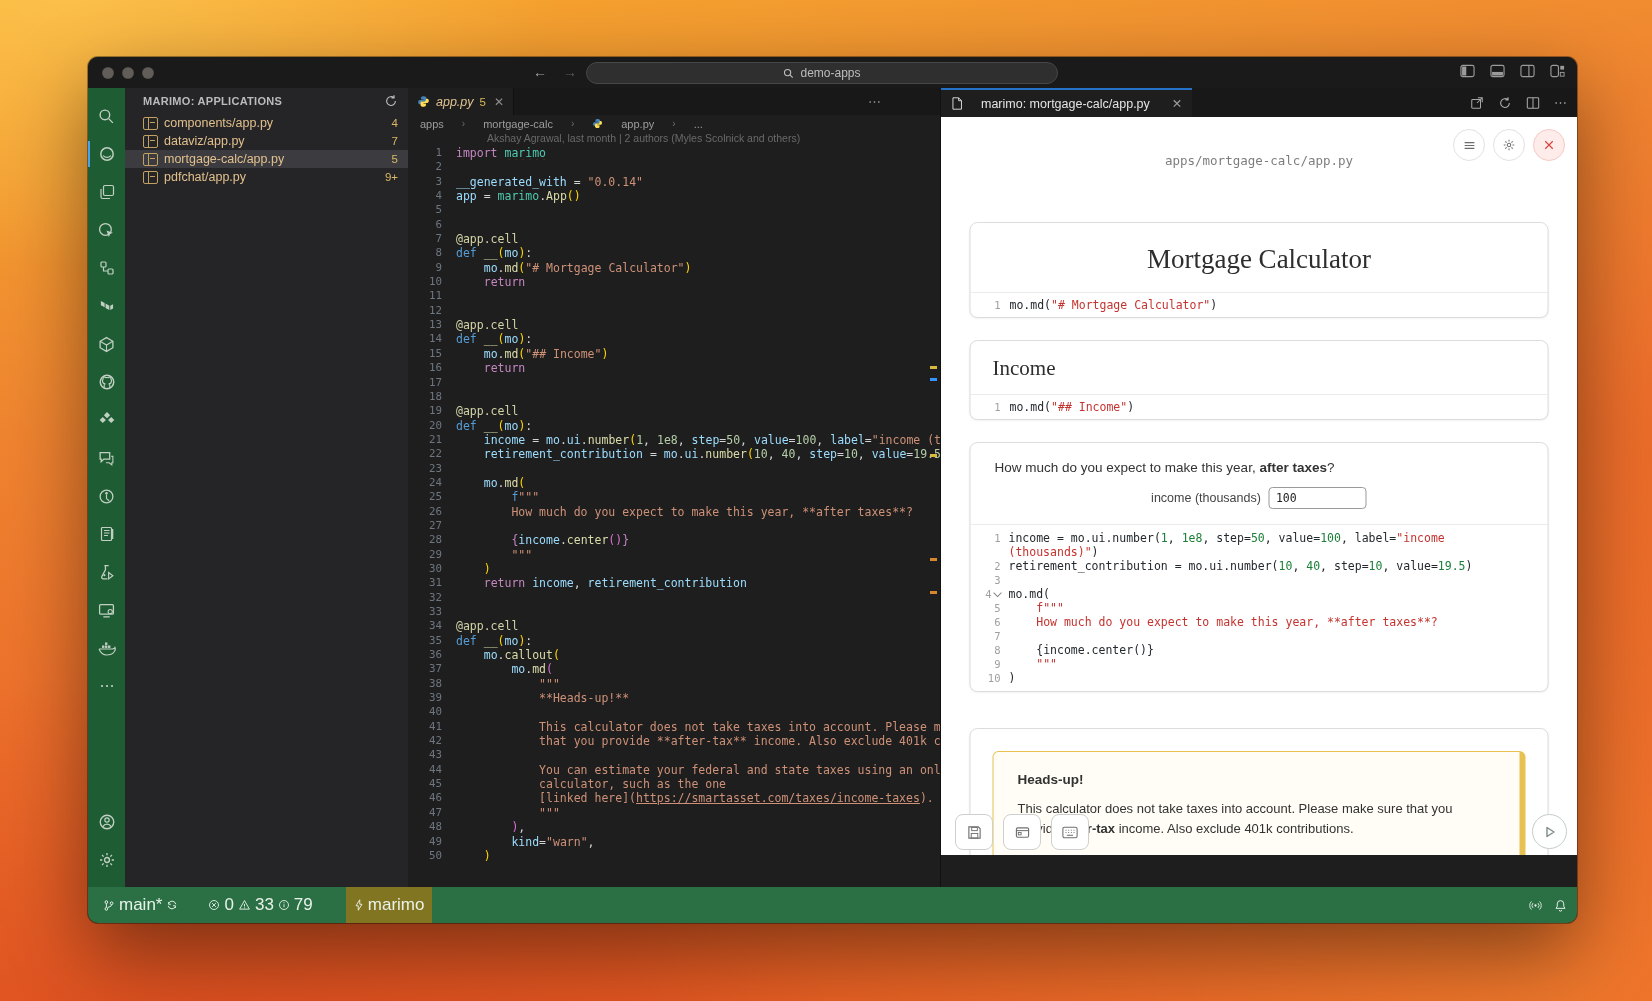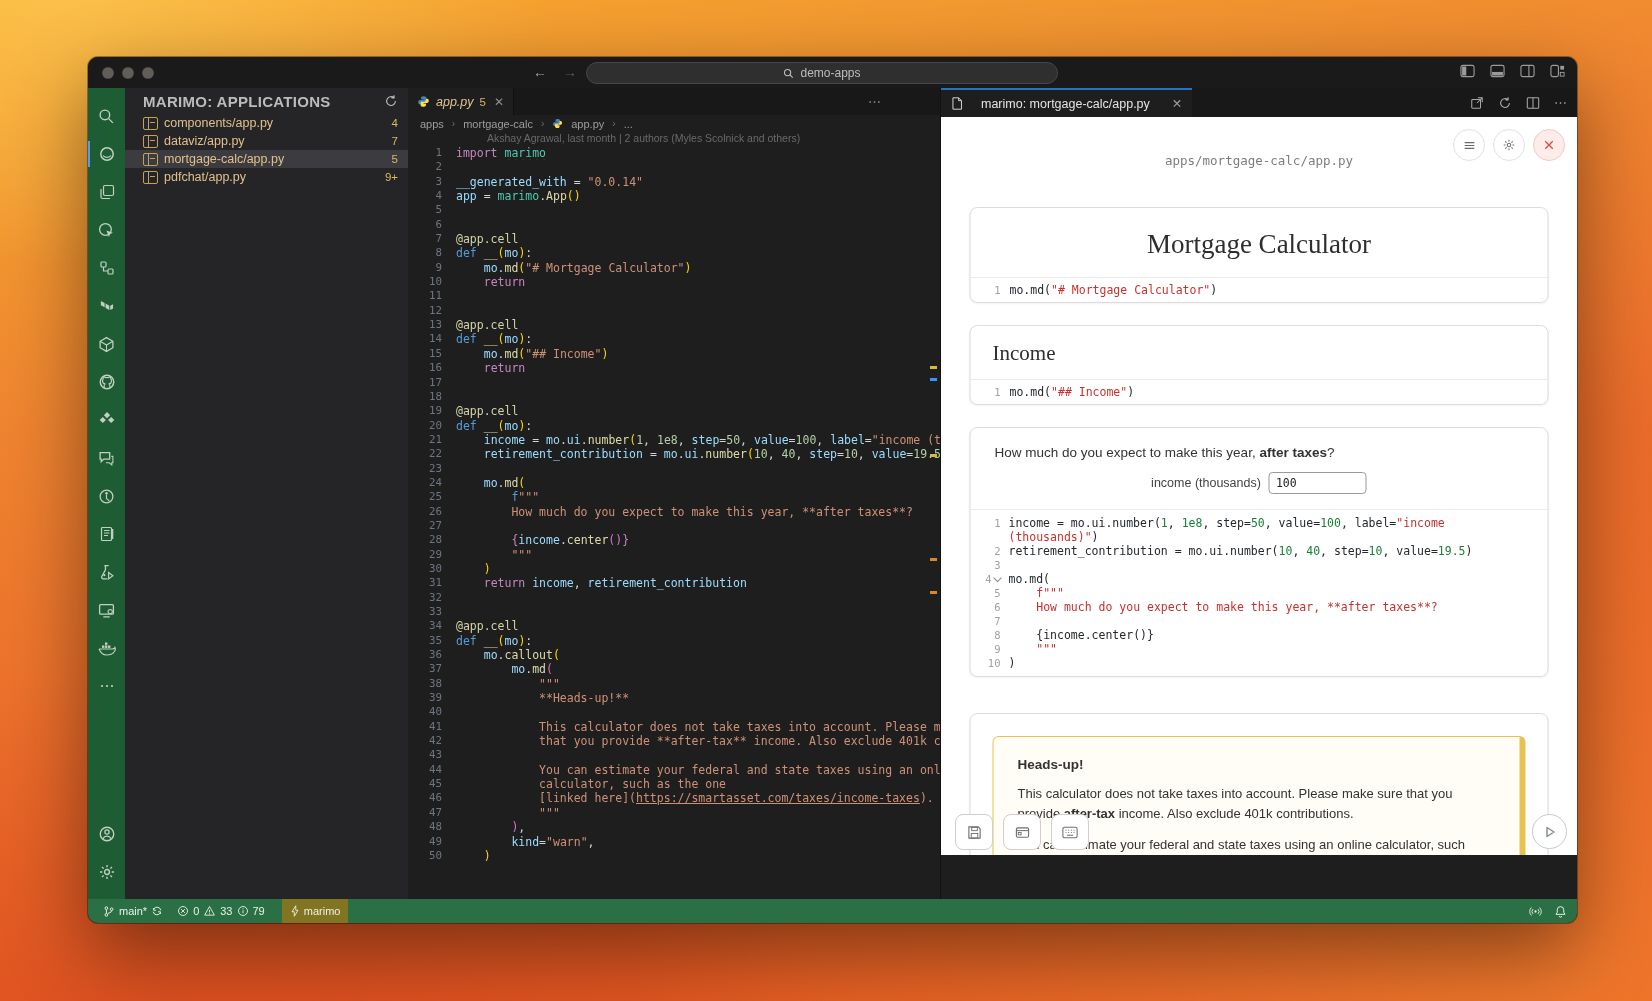--- a/index.html
+++ b/index.html
@@ -36,7 +36,7 @@
   .ab-spacer{margin-top:auto}
   
   .sidebar{width:283px;background:#252527;flex:none;color:#cccccc;font-size:12.5px}
-  .sb-head{height:26px;display:flex;align-items:center;padding:0 10px 0 18px;color:#bbbbbb;font-size:15px;font-weight:700;letter-spacing:.3px}
+  .sb-head{height:26px;display:flex;align-items:center;padding:0 10px 0 18px;color:#bbbbbb;font-size:11px;font-weight:700;letter-spacing:.3px}
   .sb-head .sp{flex:1}
   .file-row{height:18px;display:flex;align-items:center;padding:0 10px 0 18px;gap:6px;color:#e2c08d;cursor:pointer}
   .file-row.selected{background:#3b3b40}

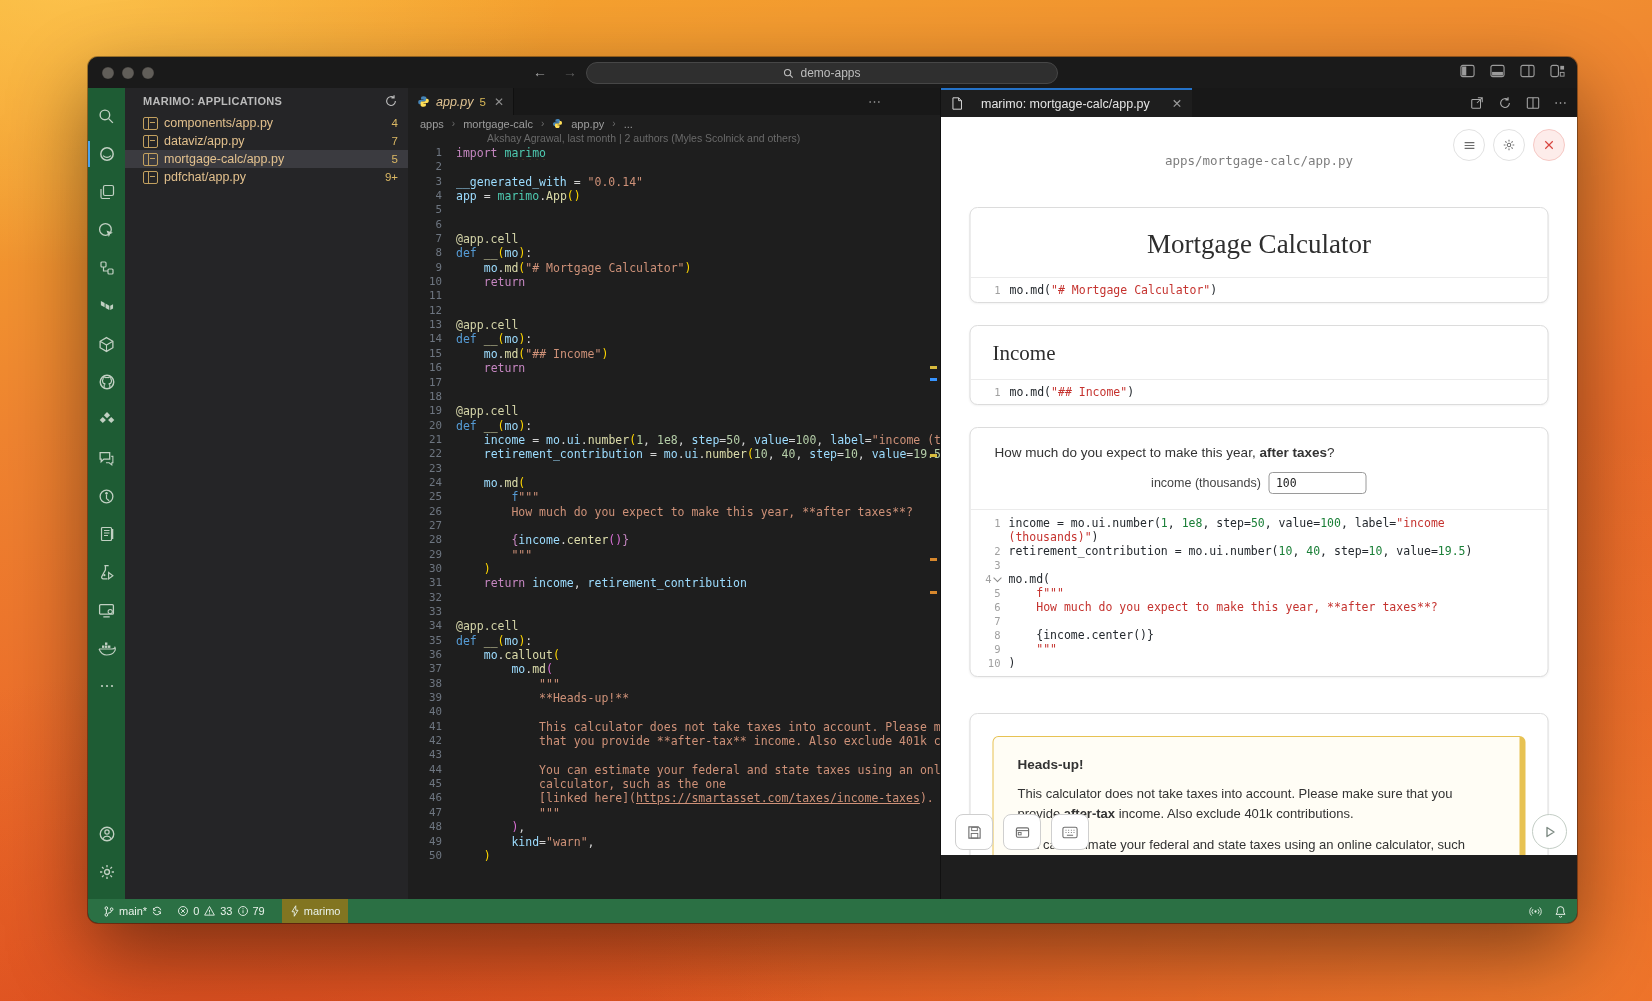--- a/index.html
+++ b/index.html
@@ -53,7 +53,7 @@
   .tab .badge{color:#d9b857;font-size:11.5px}
   .tab .x{color:#8f8f8f;font-size:12px;margin-left:2px}
   .tab-more{position:absolute;right:58px;top:6px;color:#9a9a9a;font-size:13px;letter-spacing:1px}
-  .breadcrumbs{height:17px;display:flex;align-items:center;gap:8px;padding-left:12px;color:#9d9d9d;font-size:11px;flex:none}
+  .breadcrumbs{height:17px;display:flex;align-items:center;gap:18px;padding-left:12px;color:#9d9d9d;font-size:11px;flex:none}
   .breadcrumbs .sep{color:#6d6d6d;font-size:10px}
   .blame{height:14px;font-size:10.5px;color:#6a6a6a;padding-left:79px;flex:none;white-space:nowrap;overflow:hidden}
   .code{flex:1;overflow:hidden;font-family:"DejaVu Sans Mono",monospace;font-size:11.5px;position:relative}

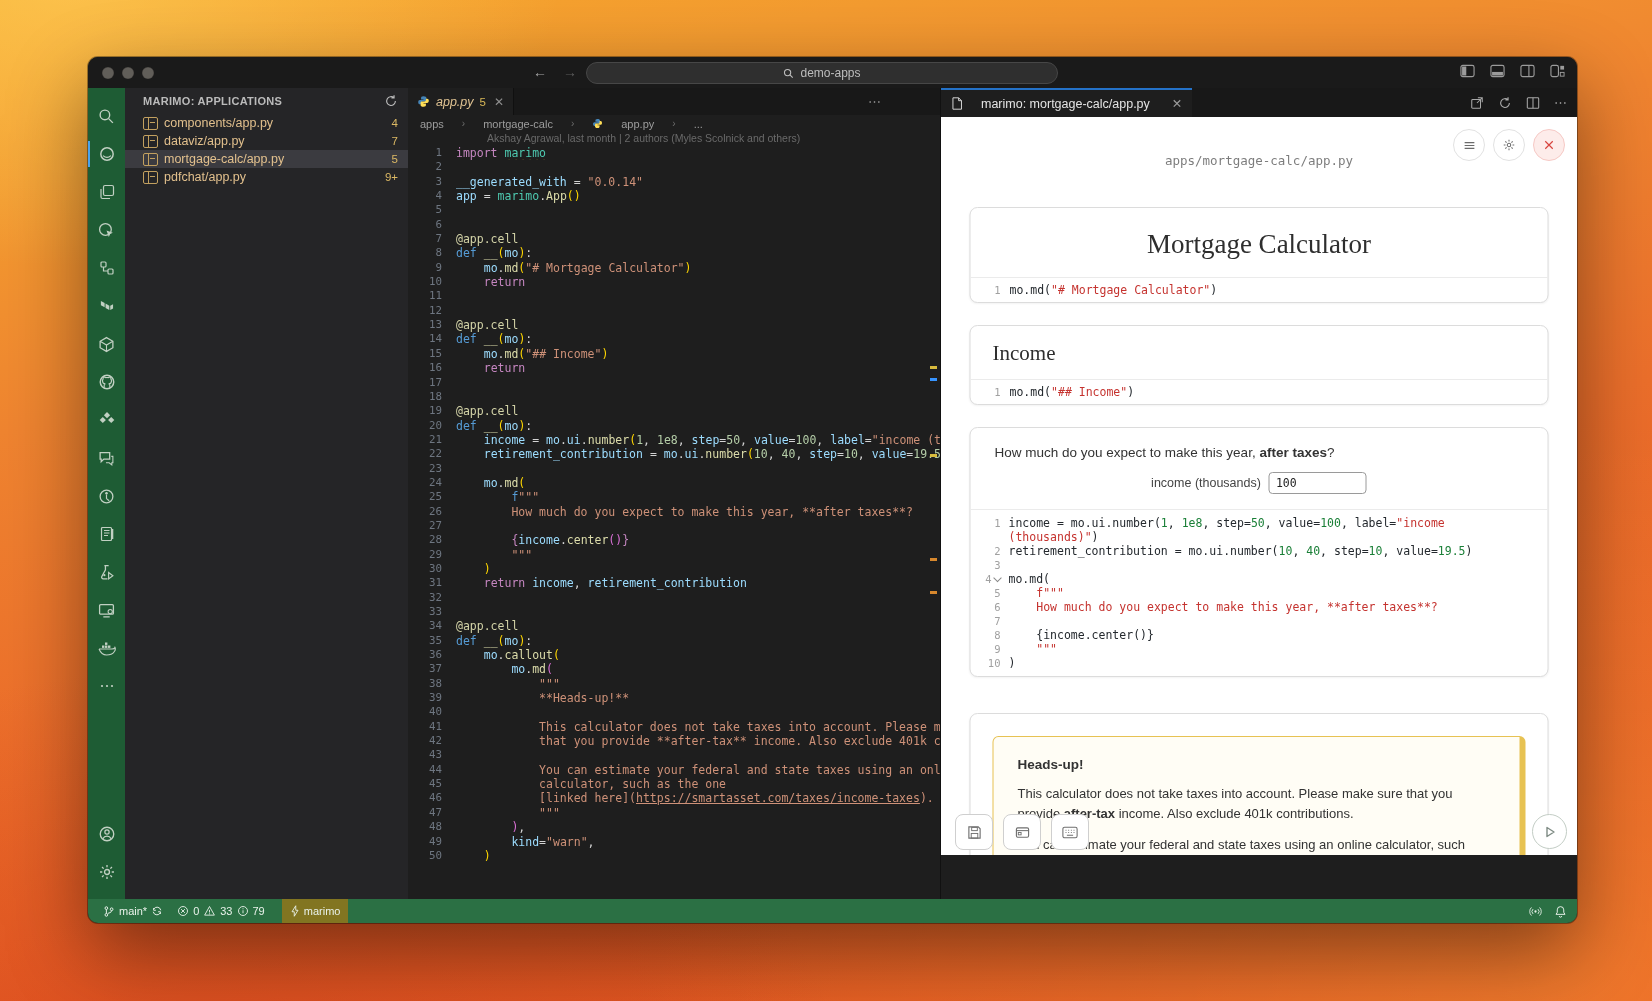--- a/index.html
+++ b/index.html
@@ -78,7 +78,7 @@
   .circ{width:30px;height:30px;border-radius:50%;background:#fff;border:1px solid #e2e2e2;display:flex;align-items:center;justify-content:center;color:#6b6b6b}
   .circ.red{background:#fdecea;border-color:#f6c9c5;color:#d7443e}
   .wv-path{position:absolute;top:36px;left:0;right:0;text-align:center;font-family:"DejaVu Sans Mono",monospace;font-size:12.5px;color:#7d7d7d}
-  .wv-cards{position:absolute;top:90px;left:50%;transform:translateX(-50%);width:579px}
+  .wv-cards{position:absolute;top:105px;left:50%;transform:translateX(-50%);width:579px}
   .card{background:#fff;border:1px solid #dcdcdc;border-radius:8px;box-shadow:0 1px 2px rgba(0,0,0,.05)}
   .card1-title{font-family:"Liberation Serif",serif;font-size:27px;color:#2e2e2e;text-align:center;padding:21px 0 17px}
   .card2-title{font-family:"Liberation Serif",serif;font-size:21px;color:#2e2e2e;text-align:left;padding:15px 0 13px 22px}

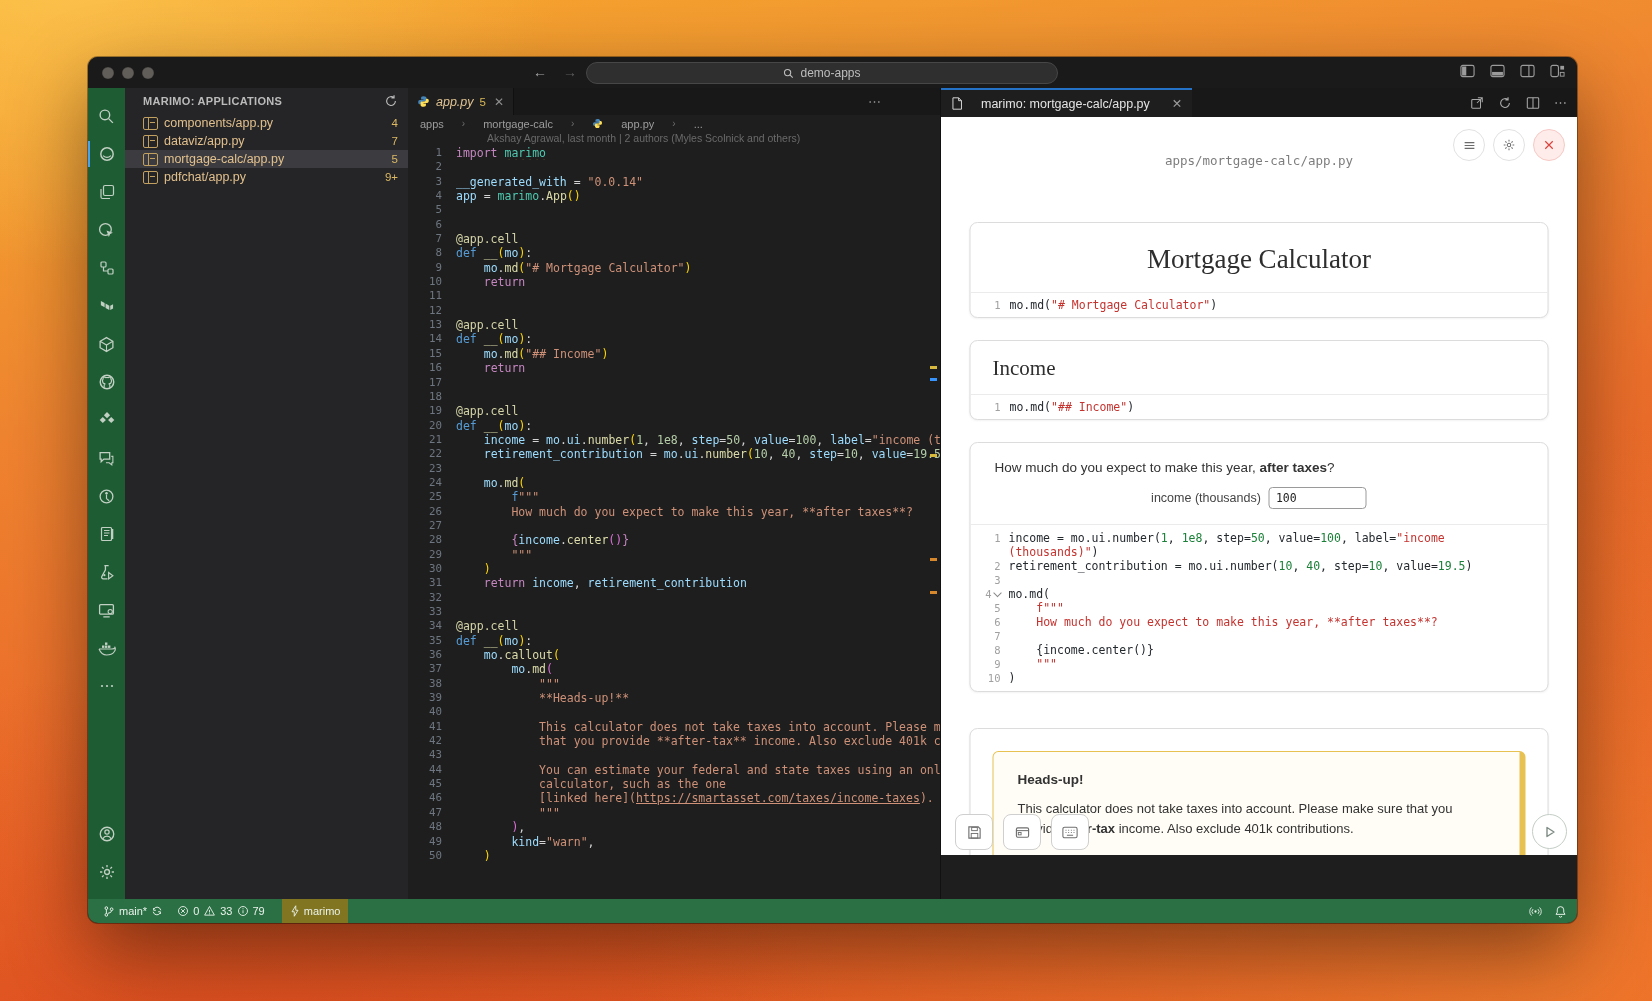--- a/index.html
+++ b/index.html
@@ -102,7 +102,7 @@
   .runbtn{position:absolute;right:10px;bottom:6px;width:33px;height:33px;border-radius:50%;background:#fff;border:1px solid #c3cdc5;display:flex;align-items:center;justify-content:center;color:#7f8c85;z-index:40}
   .belowwv{flex:1;background:#1e1e1e}
   
-  .statusbar{height:24px;background:#2b7044;flex:none;display:flex;align-items:center;color:#e9f2ea;font-size:11px;padding:0 10px;gap:4px}
+  .statusbar{height:36px;background:#2b7044;flex:none;display:flex;align-items:center;color:#e9f2ea;font-size:17px;padding:0 10px;gap:20px}
   .sb-item{display:flex;align-items:center;gap:4px;padding:0 5px;height:100%}
   .sb-item.marimo{background:#82752០;background:#827521;margin-left:8px;padding:0 8px}
   .sb-right{margin-left:auto;display:flex;align-items:center;gap:12px}

